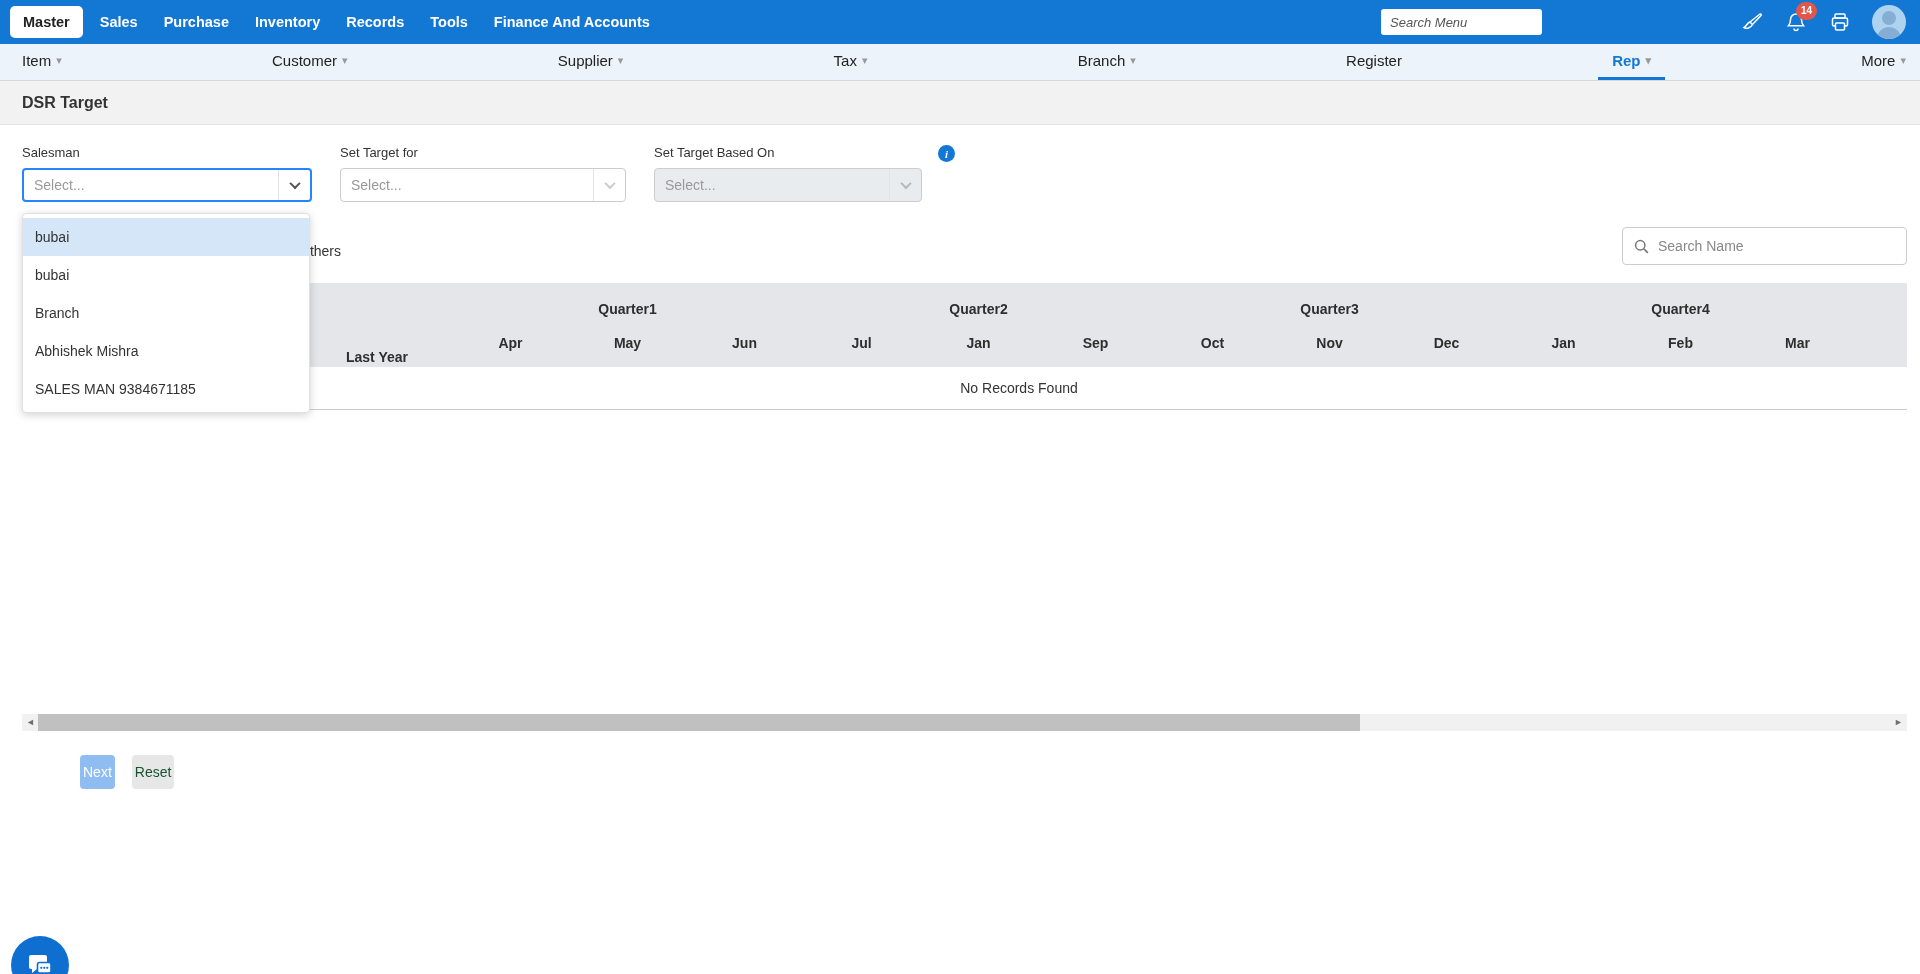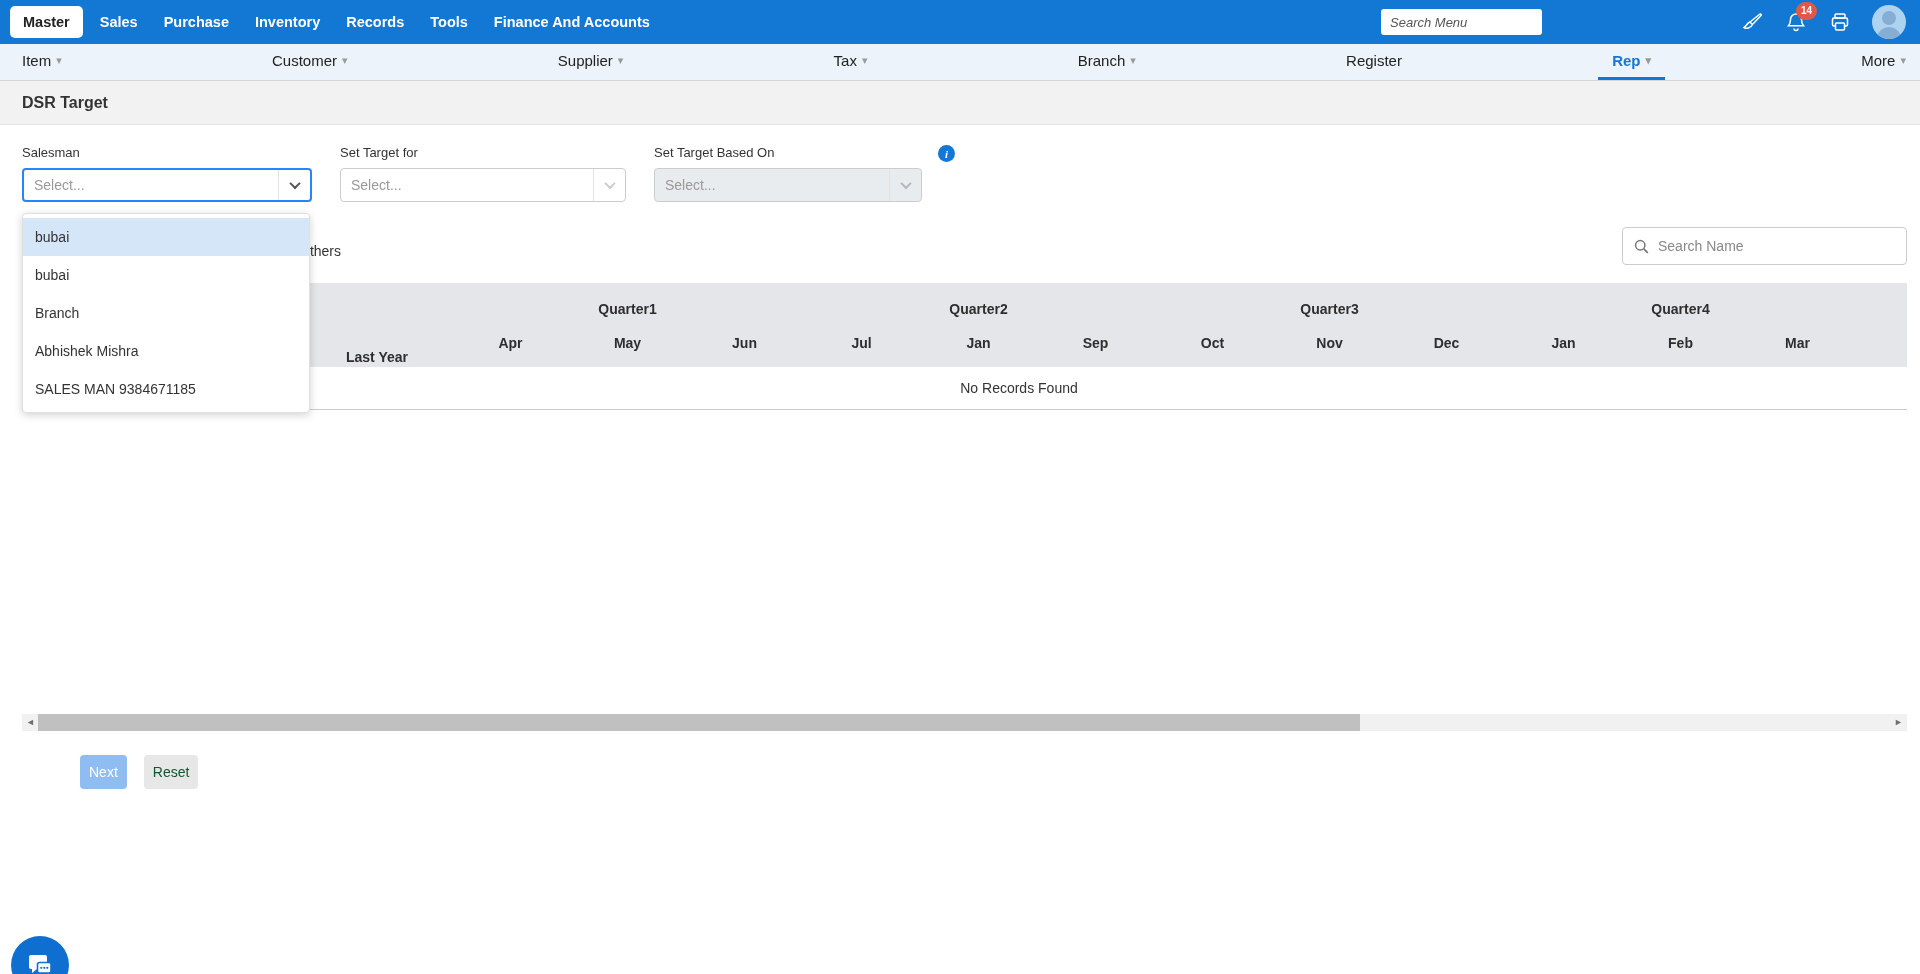--- a/index.html
+++ b/index.html
@@ -90,7 +90,7 @@
 
   
   .btn-row { margin-top:24px; margin-left:58px; display:flex; }
-  .btn { font-size:14px; border:none; border-radius:4px; padding:9px 9px; cursor:pointer; }
+  .btn { font-size:14px; border:none; border-radius:4px; padding:9px 3px; cursor:pointer; }
   .btn.next { background:#90bdf1; color:#fff; }
   .btn.reset { background:#e7e7e7; color:#14532d; margin-left:17px; }
 

